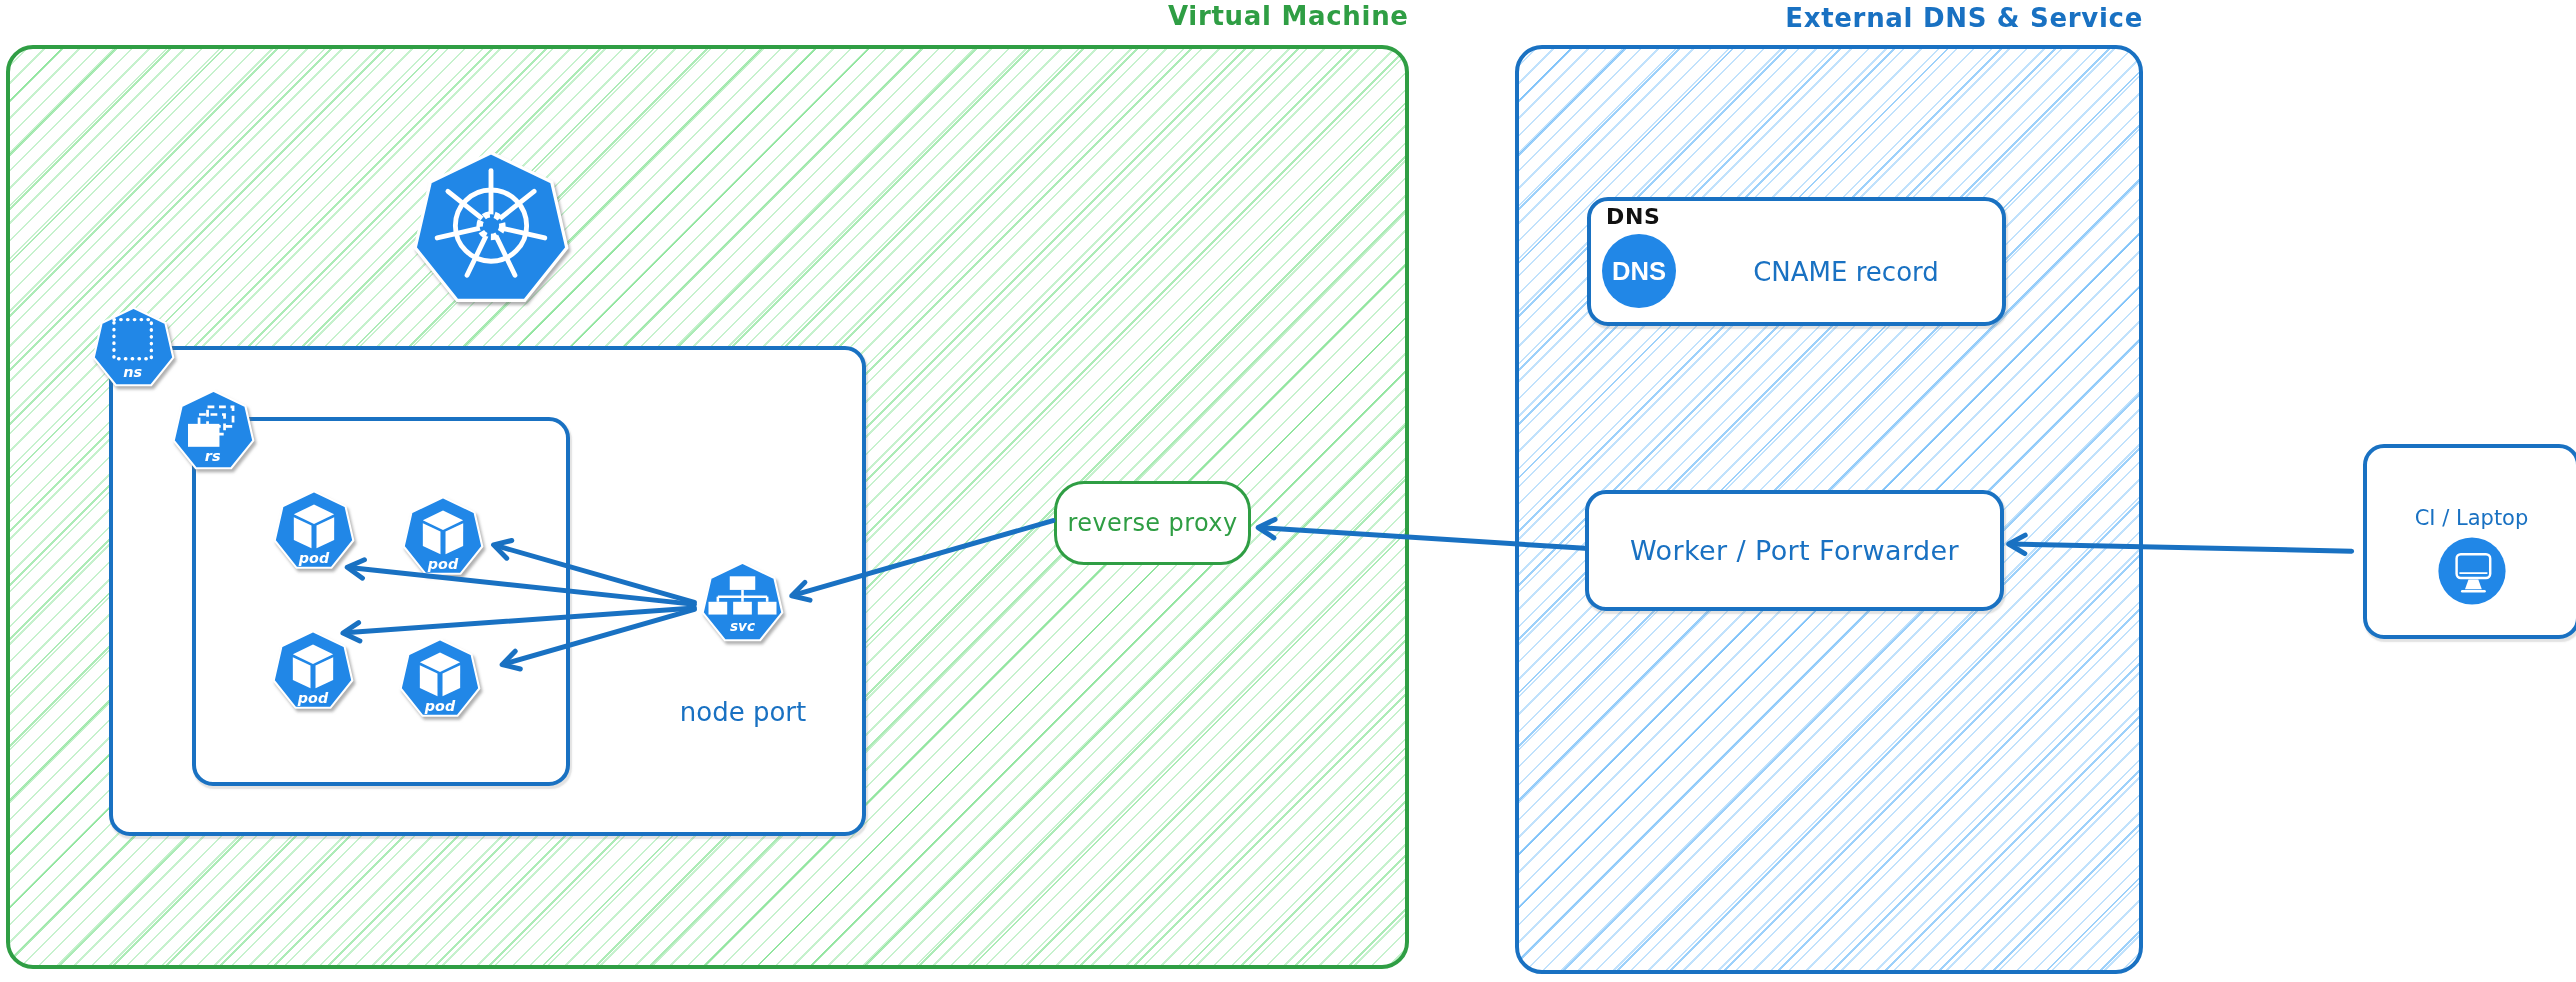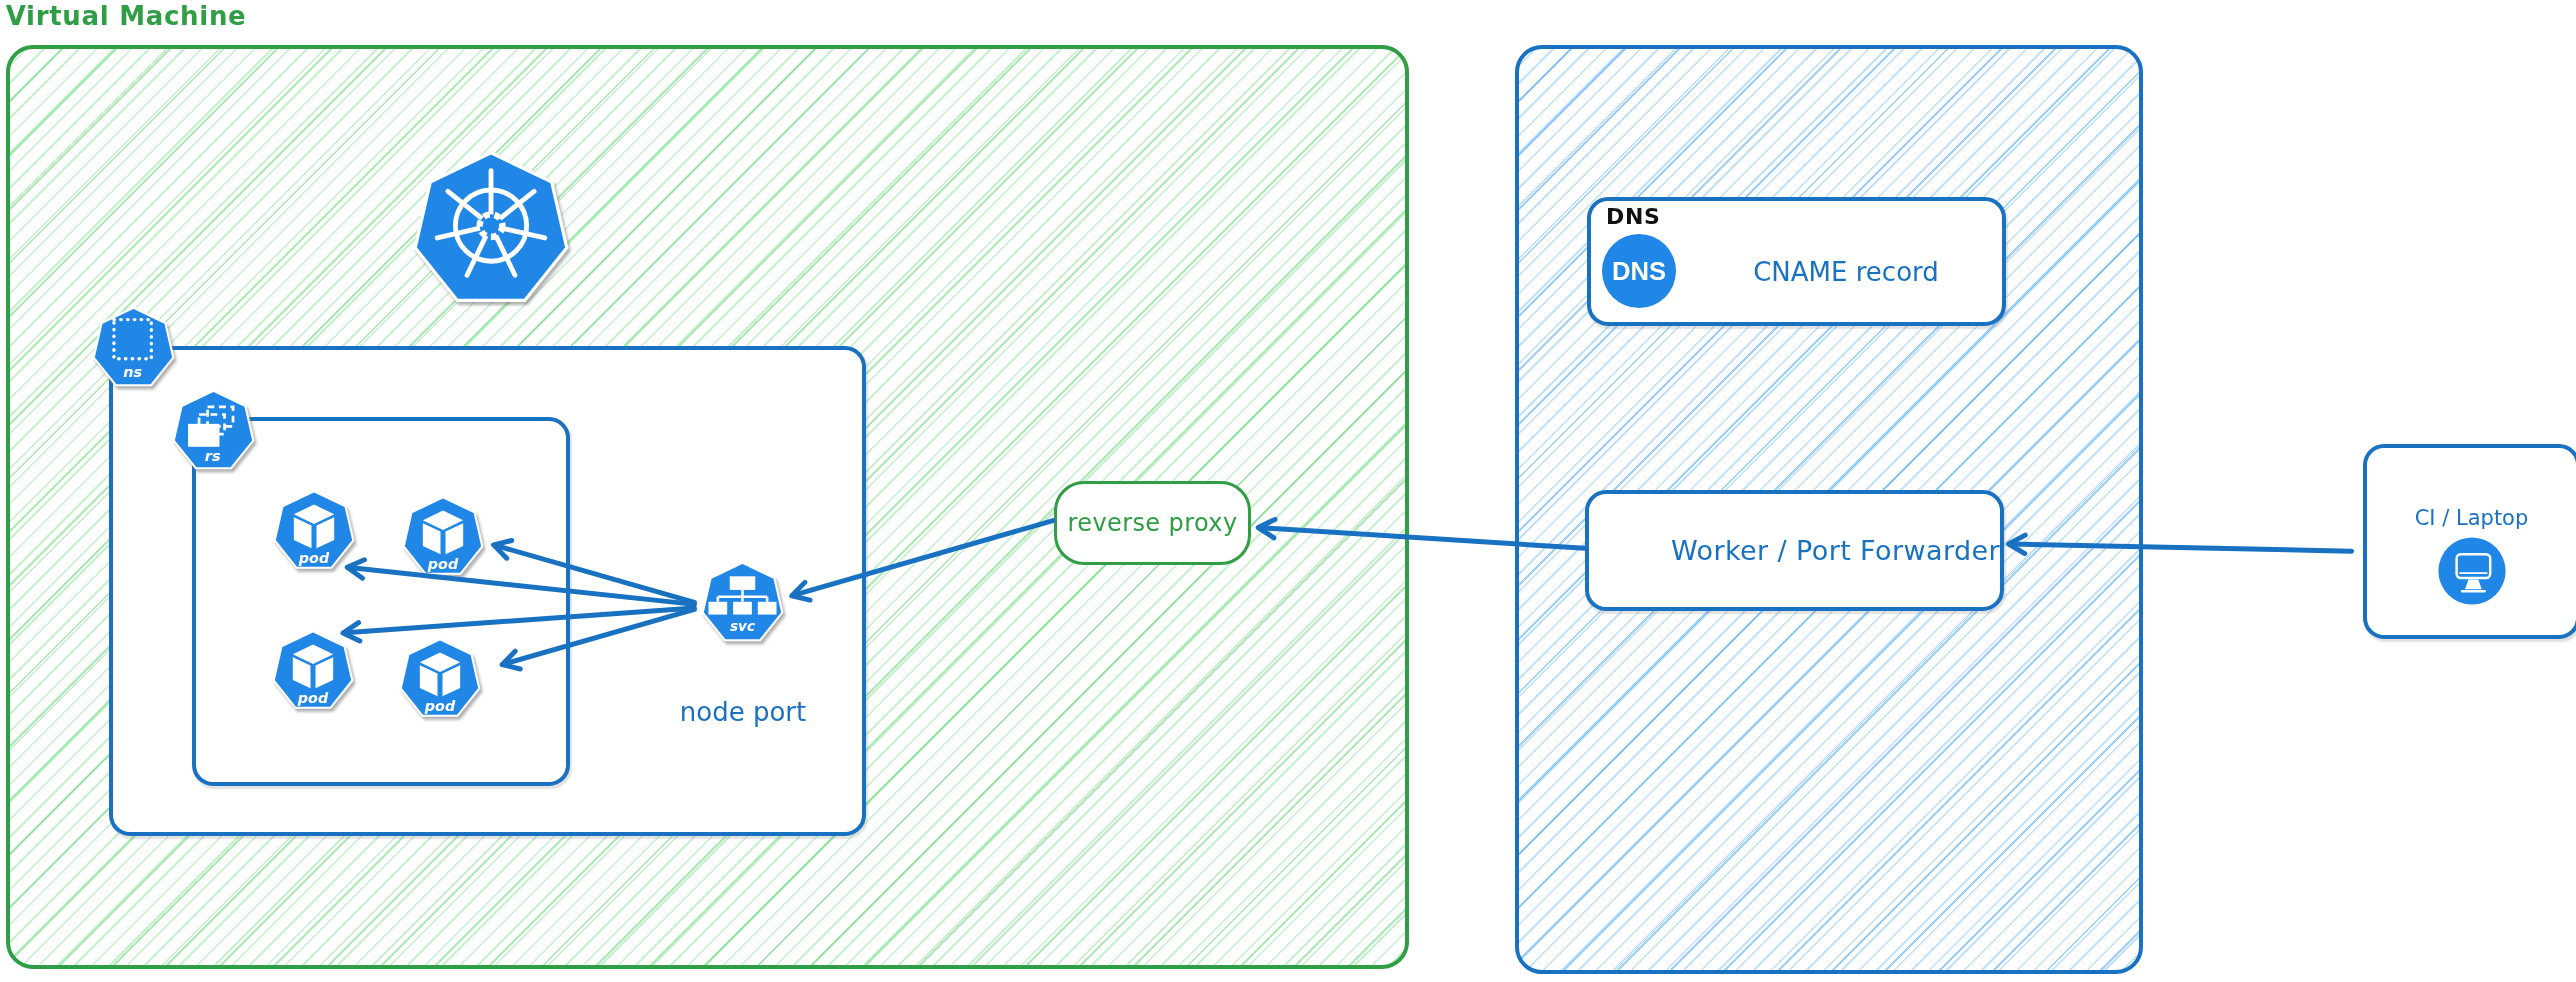--- a/index.html
+++ b/index.html
@@ -22,7 +22,7 @@
       repeating-linear-gradient(135deg, transparent 0px, transparent 36px, rgba(77,171,247,0.55) 36px, rgba(77,171,247,0.55) 38px),
       #ffffff;
   }
-  .region-title{position:absolute;text-align:left;font-size:26px;font-weight:600;letter-spacing:0.7px;white-space:nowrap;}
+  .region-title{position:absolute;text-align:right;font-size:26px;font-weight:600;letter-spacing:0.7px;white-space:nowrap;}
   .region-title.green{color:#2f9e44;}
   .region-title.blue{color:#1971c2;}
 

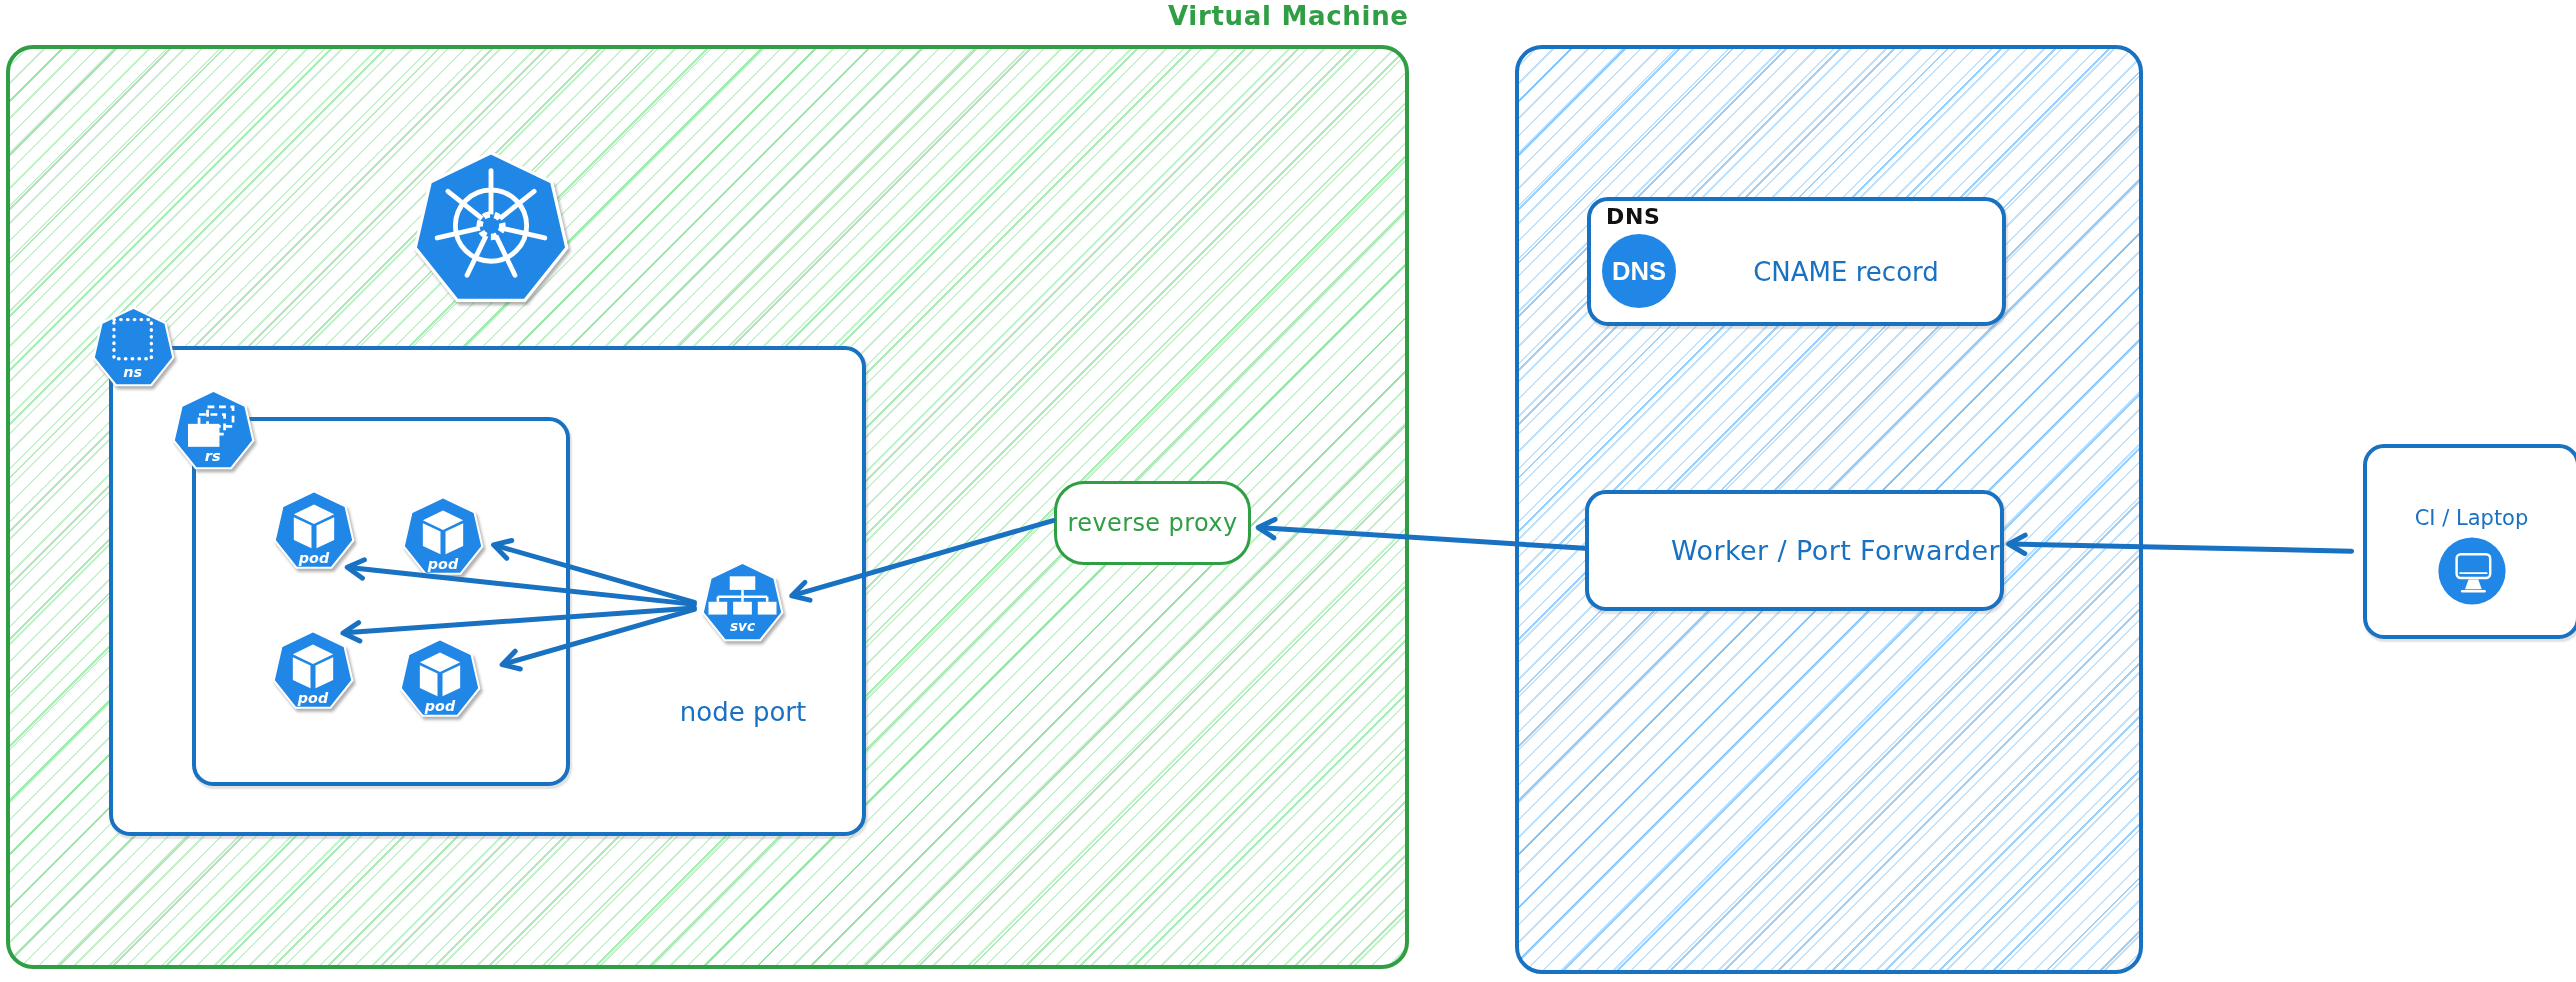--- a/index.html
+++ b/index.html
@@ -49,6 +49,7 @@
   <div class="region-title green" style="left:5.7px;top:1.4px;width:1403px;">Virtual Machine</div>
 
   <div class="region blue" style="left:1515px;top:45px;width:628px;height:929px;"></div>
+  <div class="region-title blue" style="left:1515px;top:2.8px;width:628px;">External DNS &amp; Service</div>
 
   <div class="white-box" style="left:109px;top:346px;width:757px;height:490px;"></div>
   <div class="white-box" style="left:192px;top:417px;width:378px;height:369px;"></div>

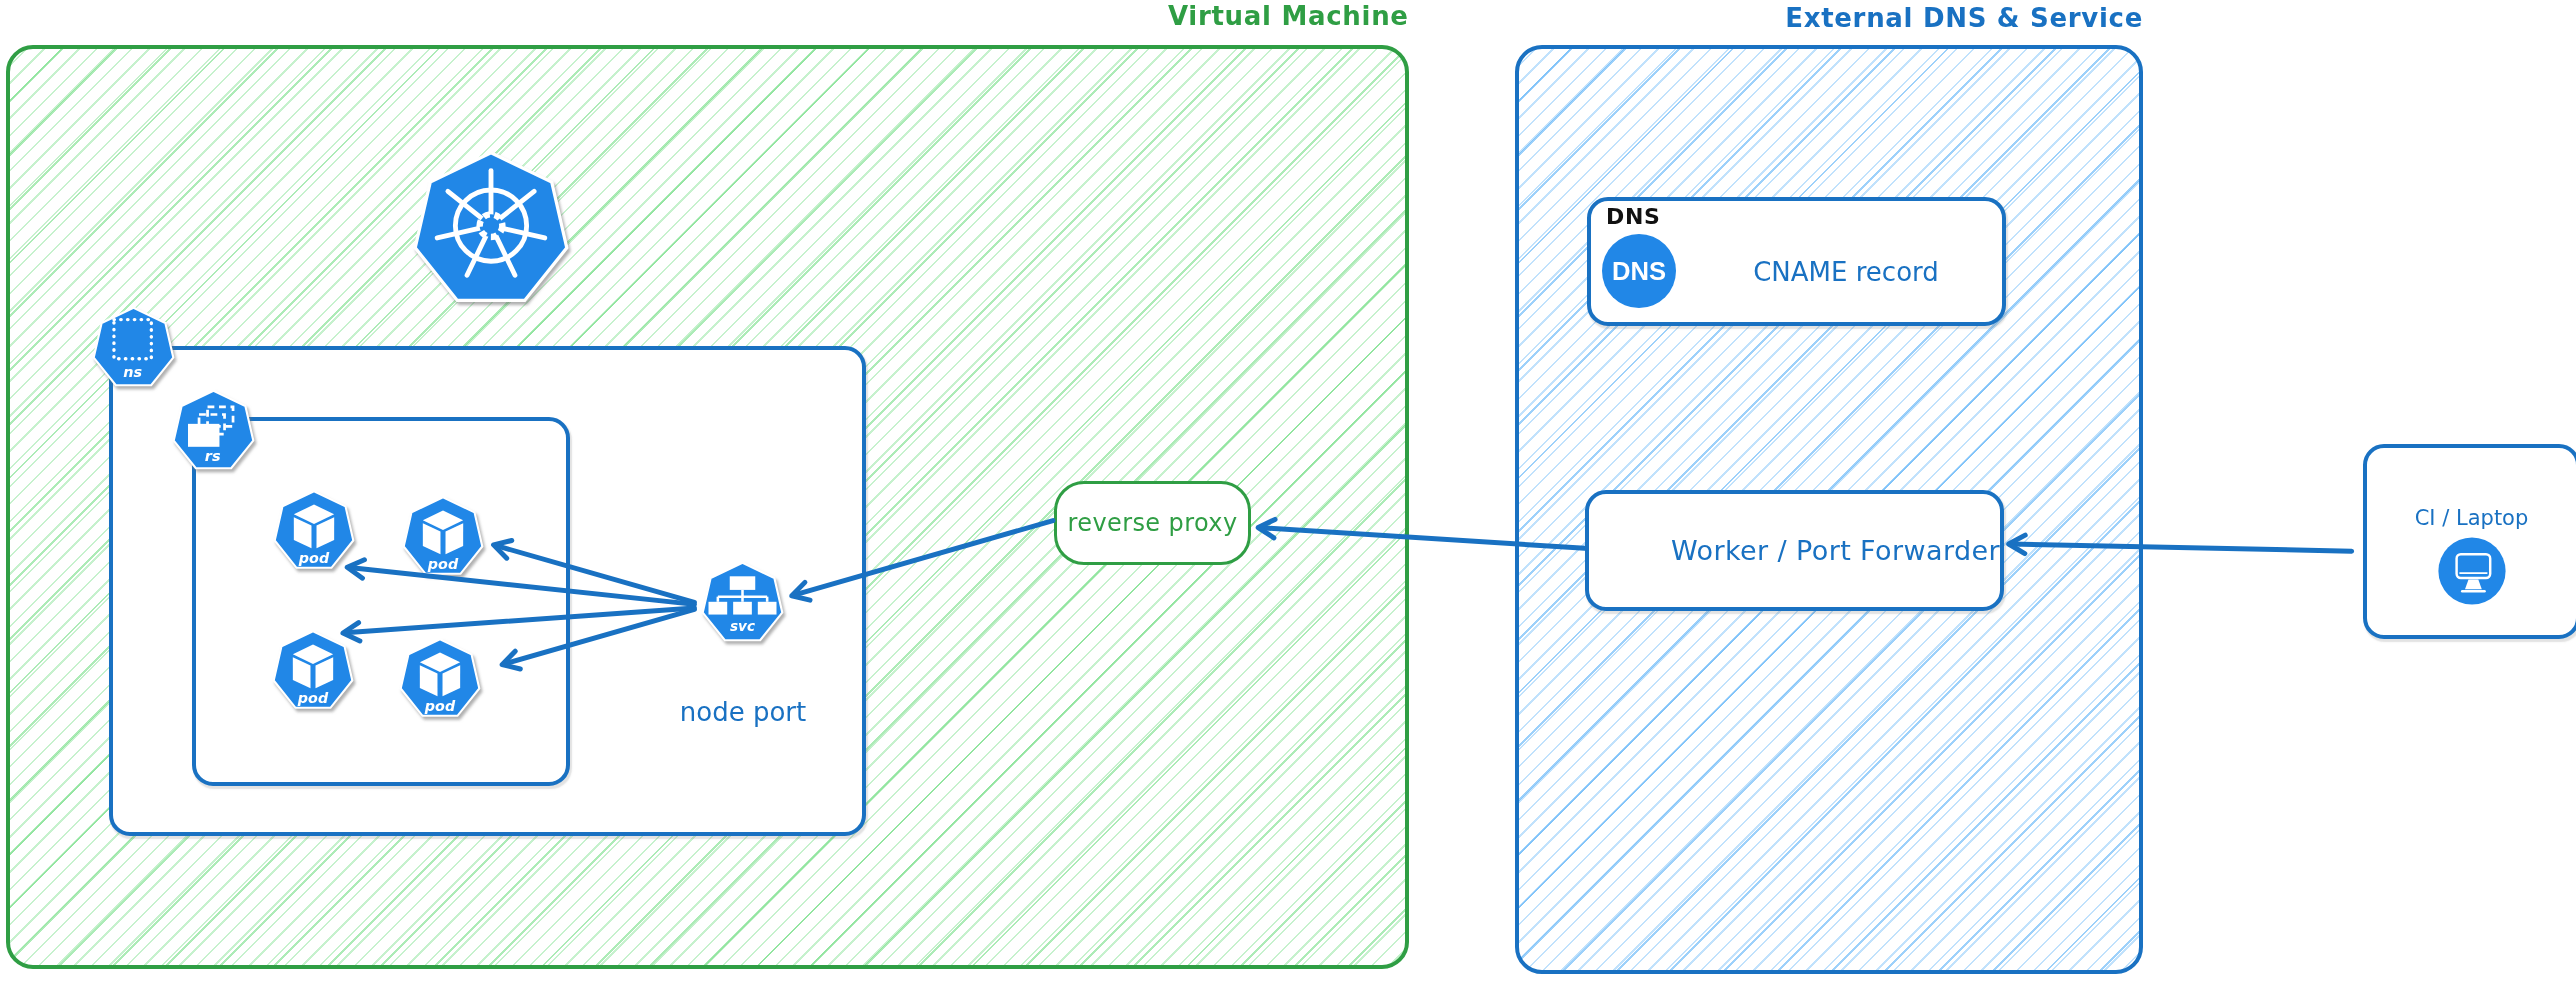--- a/index.html
+++ b/index.html
@@ -138,7 +138,7 @@
   <div class="dns-circle" style="left:1602px;top:234px;width:74px;height:74px;font-size:25.6px;">DNS</div>
   <div class="caption" style="left:1704px;top:257px;width:284px;text-align:center;">CNAME record</div>
 
-  <div class="white-box" style="left:1585px;top:490px;width:419px;height:121px;display:flex;align-items:center;justify-content:flex-end;">
+  <div class="white-box" style="left:1585px;top:490px;width:419px;height:121px;display:flex;align-items:center;justify-content:center;">
     <span class="box-label">Worker / Port Forwarder</span>
   </div>
 

